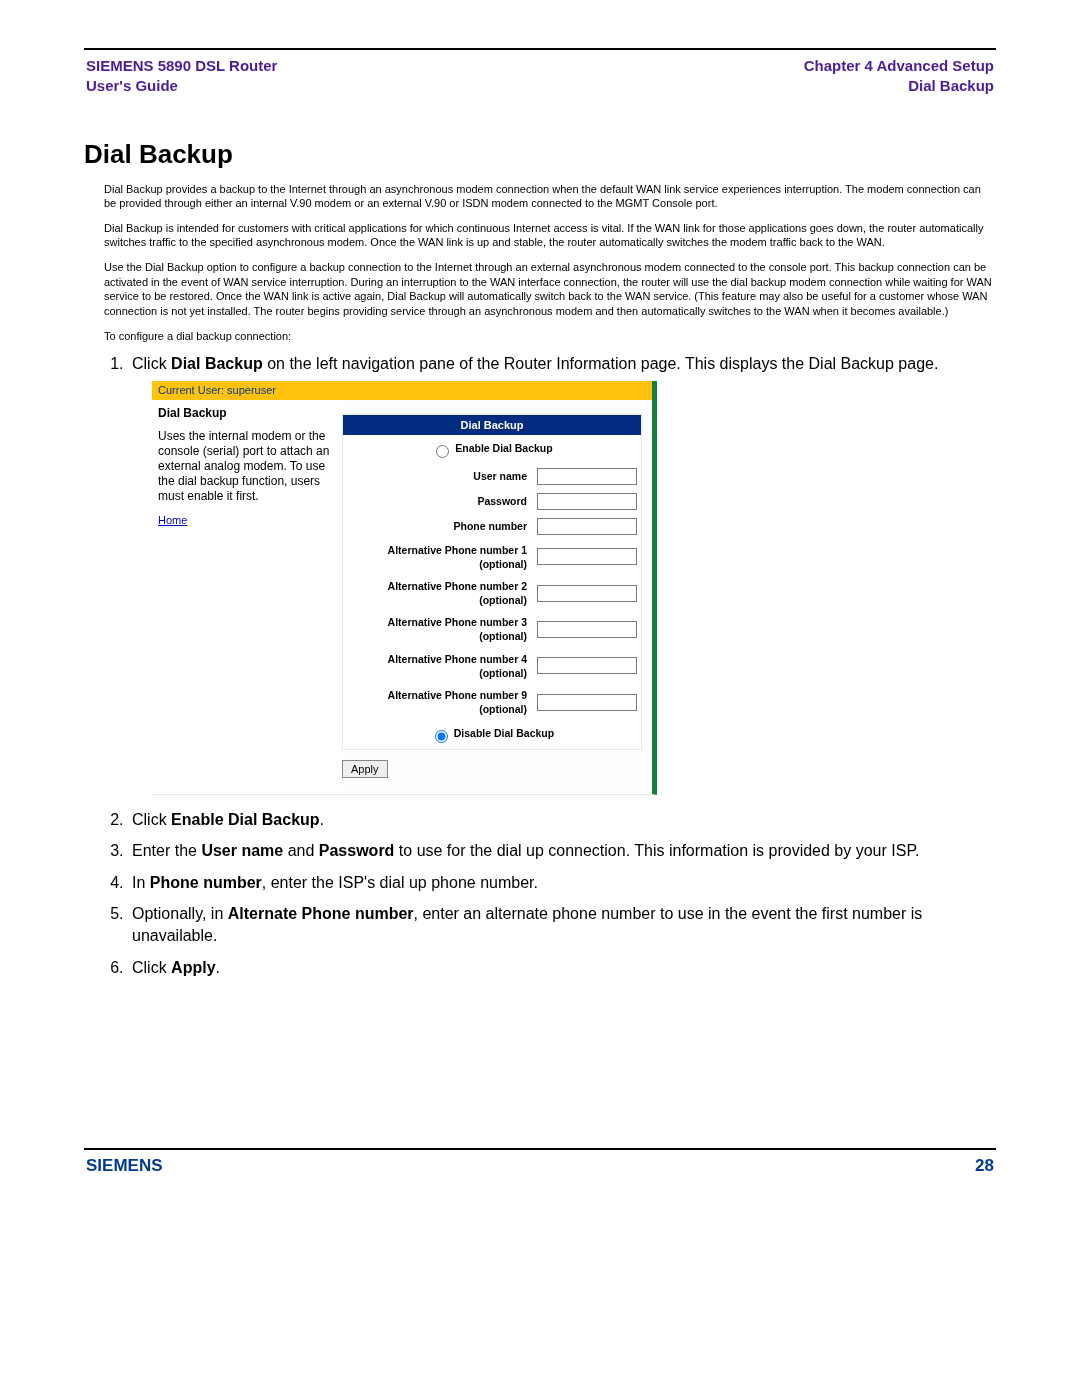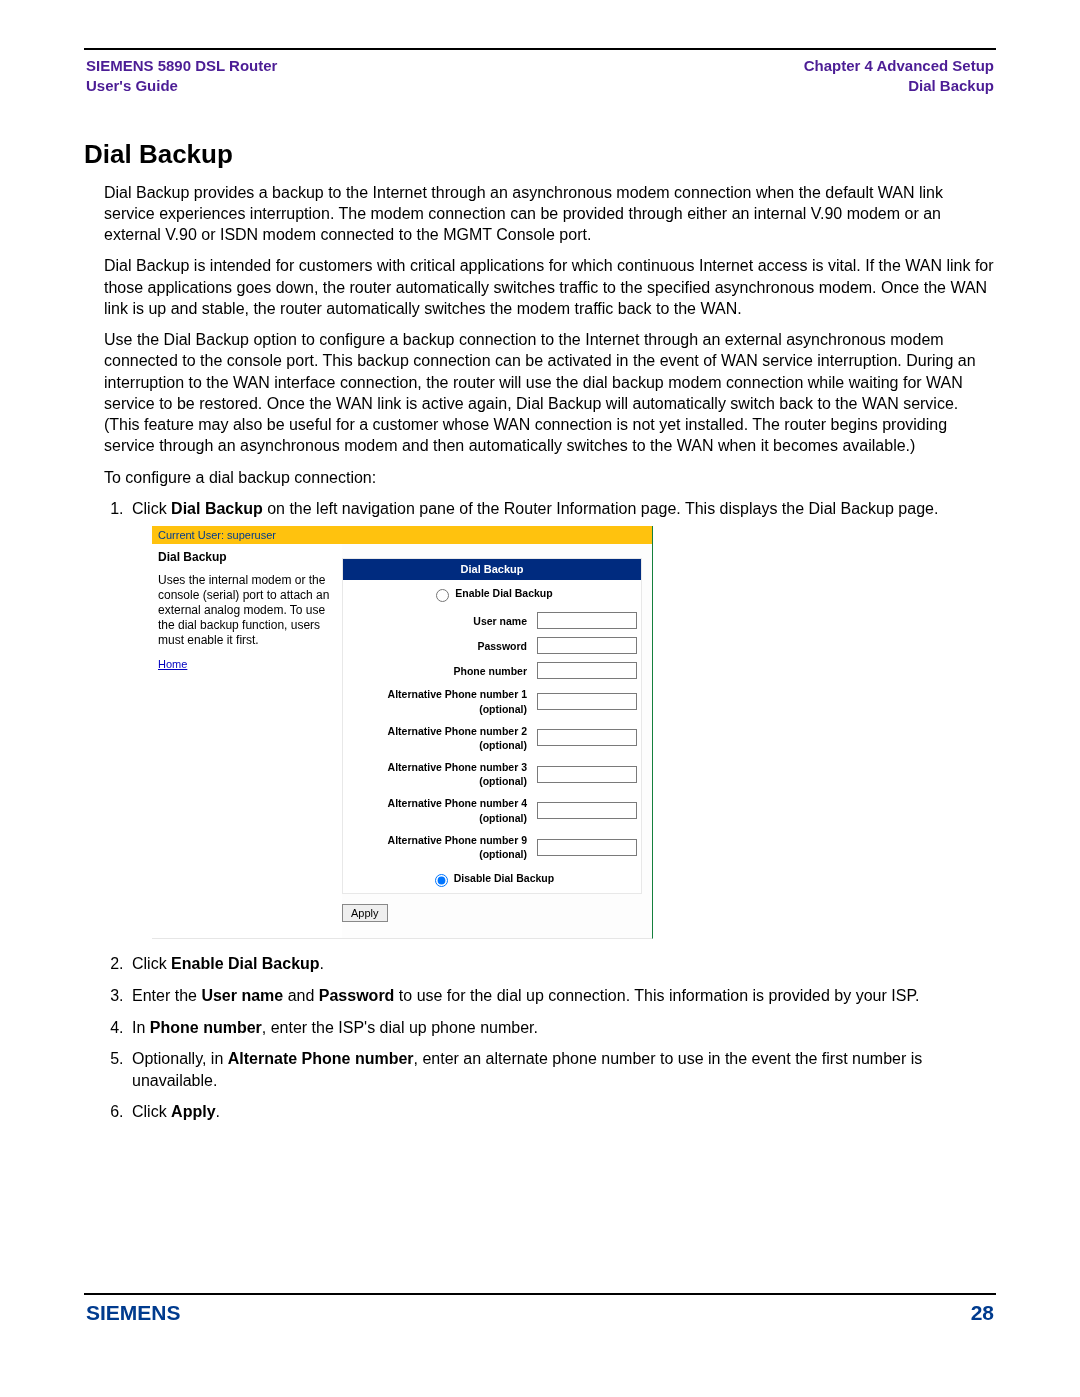--- a/index.html
+++ b/index.html
@@ -37,7 +37,7 @@
     margin: 36px 0 12px 0;
   }
   .body-text {
-    font-size: 16px;
+    font-size: 11px;
     line-height: 1.33;
     margin: 10px 0 10px 20px;
   }

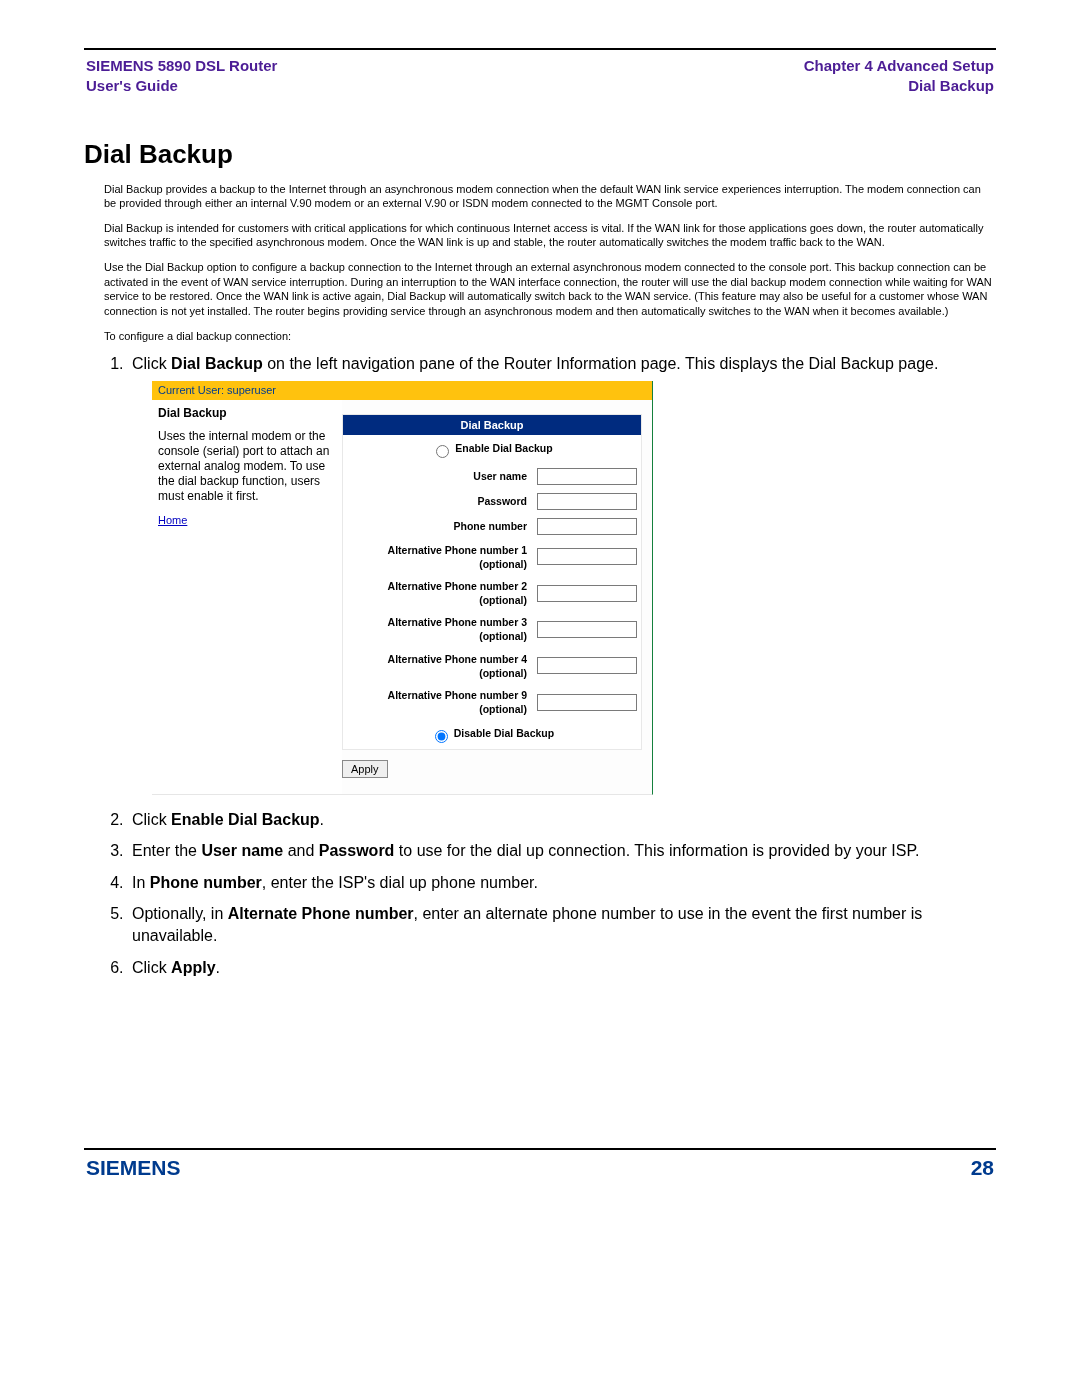--- a/index.html
+++ b/index.html
@@ -58,7 +58,7 @@
     font-size: 11px;
     color: #000;
     border-bottom: 1px solid #e6e6e6;
-    border-right: 1px solid #15803d;
+    border-right: 5px solid #15803d;
   }
   .current-user-bar {
     background: #ffc20e;

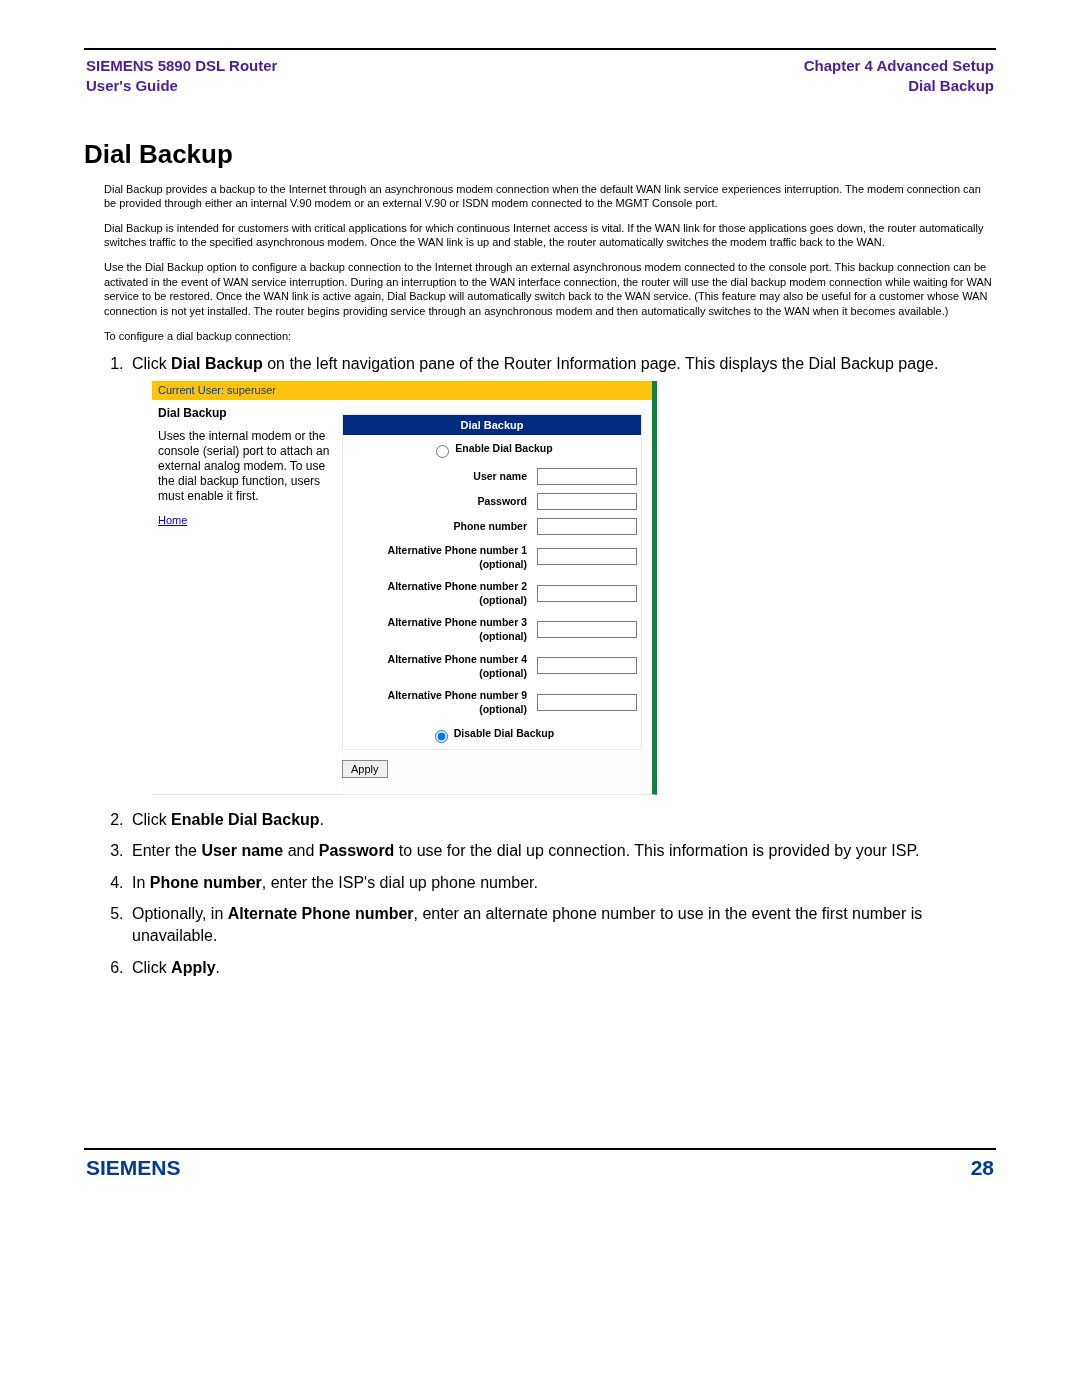--- a/index.html
+++ b/index.html
@@ -159,7 +159,7 @@
     justify-content: space-between;
     font-weight: bold;
     color: #003b8e;
-    font-size: 21px;
+    font-size: 17px;
     padding: 6px 2px 0 2px;
   }
 </style>

